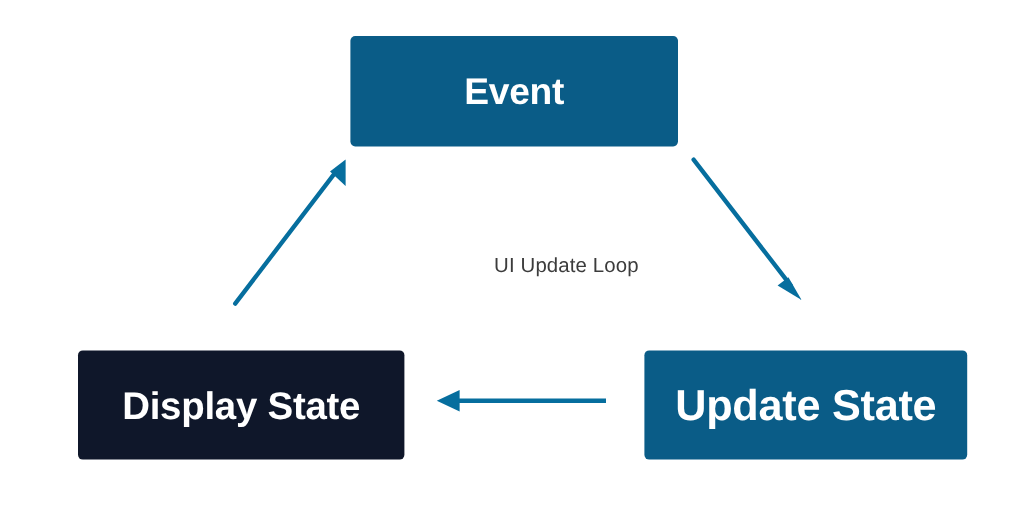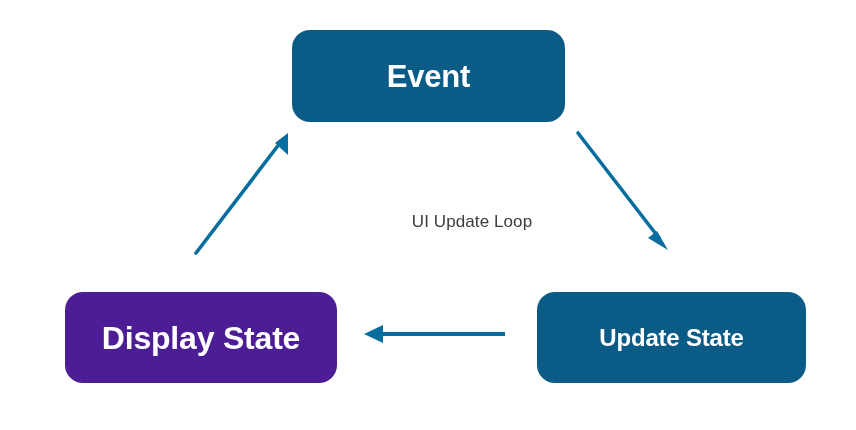--- a/index.html
+++ b/index.html
@@ -23,7 +23,7 @@
     display: flex;
     align-items: center;
     justify-content: center;
-    border-radius: 18px;
+    border-radius: 4px;
     box-sizing: border-box;
     color: #ffffff;
     font-weight: 700;

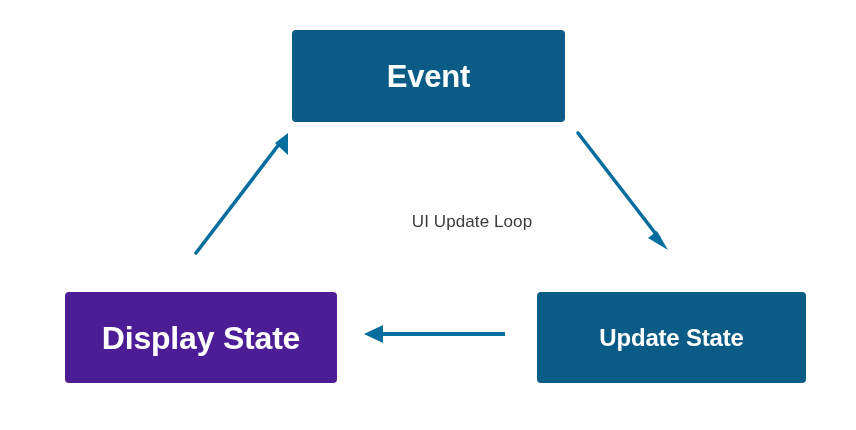--- a/index.html
+++ b/index.html
@@ -105,7 +105,7 @@
     <span class="node-label">Event</span>
   </div>
 
-  <div class="node" id="node-display-state" style="background:#4c1d95">
+  <div class="node" id="node-display-state" style="background:#0f172a">
     <span class="node-label">Display State</span>
   </div>
 

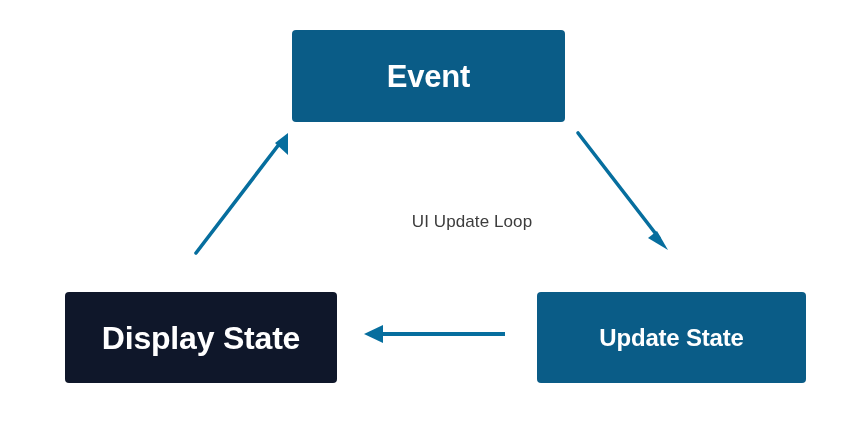--- a/index.html
+++ b/index.html
@@ -54,7 +54,7 @@
     top: 292px;
     width: 269px;
     height: 91px;
-    font-size: 24px;
+    font-size: 36px;
   }
   #center-label {
     position: absolute;

